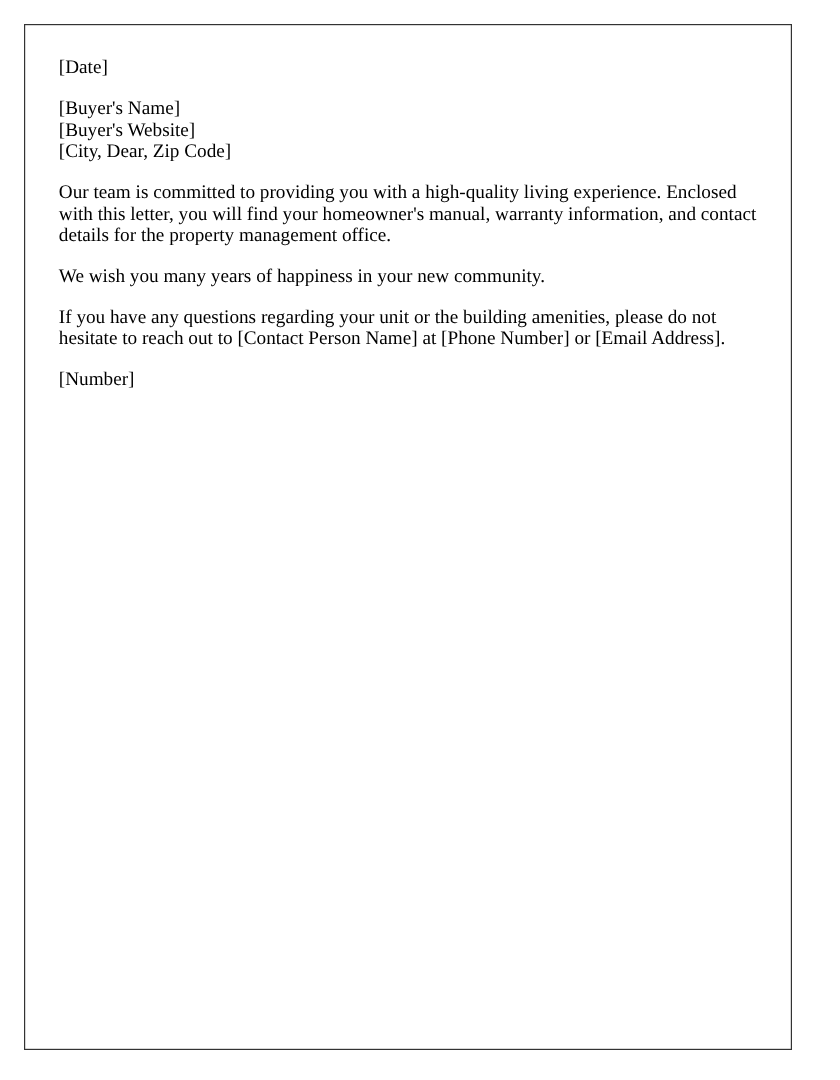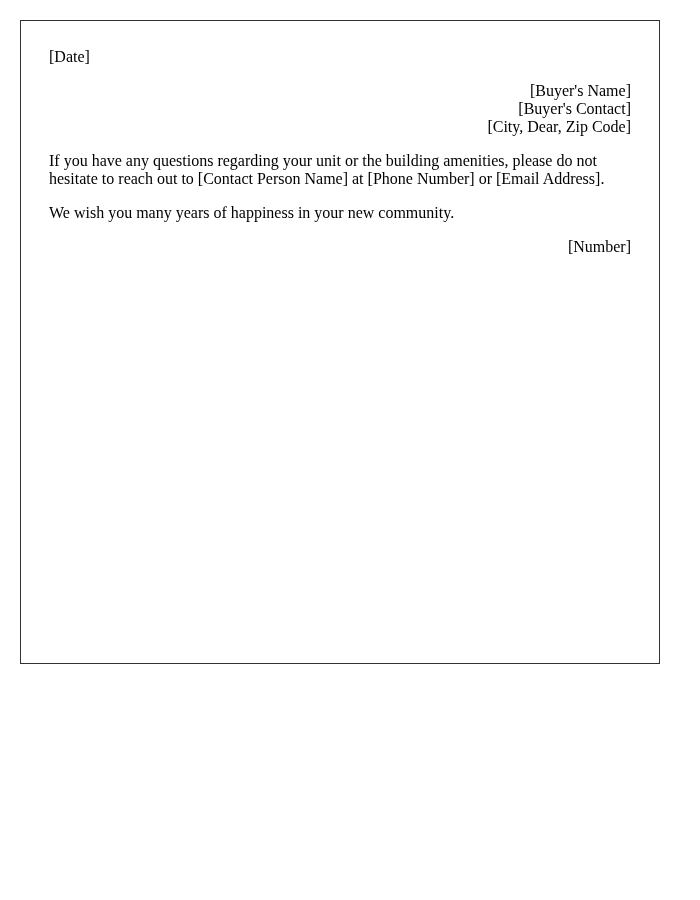--- a/index.html
+++ b/index.html
@@ -6,7 +6,7 @@
   body { width: 700px; height: 900px; position: relative; }
   .letter {
     position: absolute; left: 20px; top: 20px;
-    width: 640px; height: 644px;
+    width: 640px; height: 855px;
     border: 1px solid #333333; box-sizing: border-box;
     padding: 27px 28px 0 28px;
     font-family: "Liberation Serif", serif; font-size: 16px; line-height: 18px; color: #000;

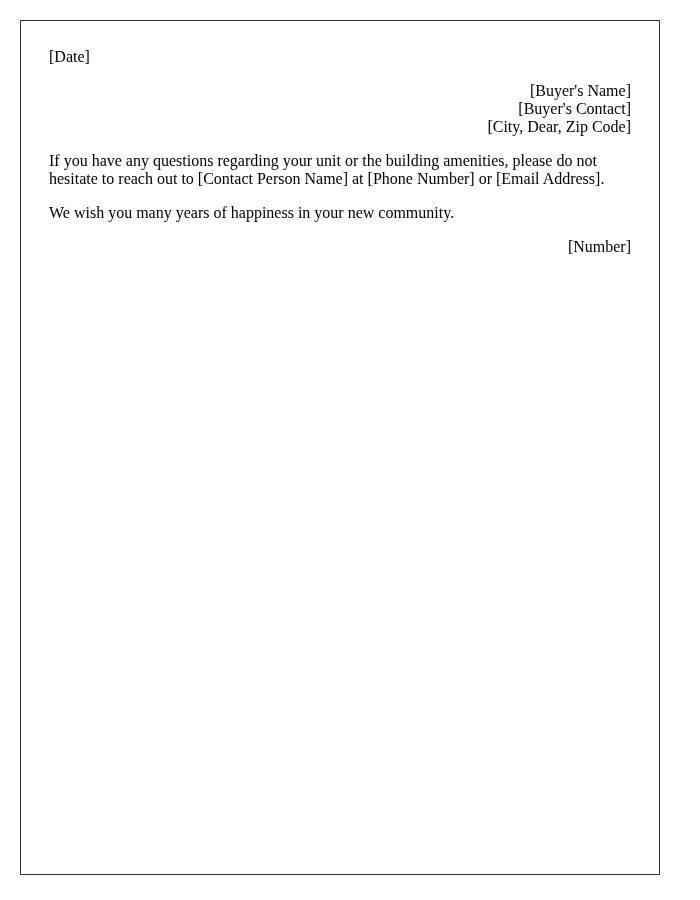--- a/index.html
+++ b/index.html
@@ -12,7 +12,7 @@
     font-family: "Liberation Serif", serif; font-size: 16px; line-height: 18px; color: #000;
   }
   .block { margin: 0 0 16px 0; }
-  .line { display: block; text-align: right; }
+  .line { display: block; }
 </style>
 </head>
 <body>

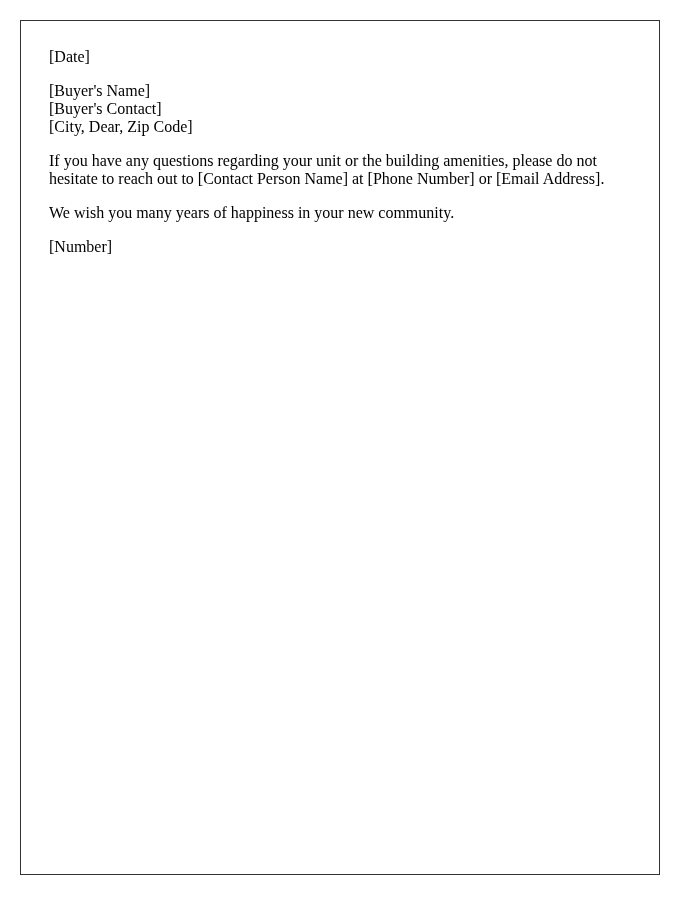--- a/index.html
+++ b/index.html
@@ -21,7 +21,7 @@
   <div class="block">[Date]</div>
   <div class="block">
     <span class="line">[Buyer's Name]</span>
-    <span class="line">[Buyer's Contact]</span>
+    <span class="line">[Buyer's Website]</span>
     <span class="line">[City, Dear, Zip Code]</span>
   </div>
   <div class="block">If you have any questions regarding your unit or the building amenities, please do not hesitate to reach out to [Contact Person Name] at [Phone Number] or [Email Address].</div>

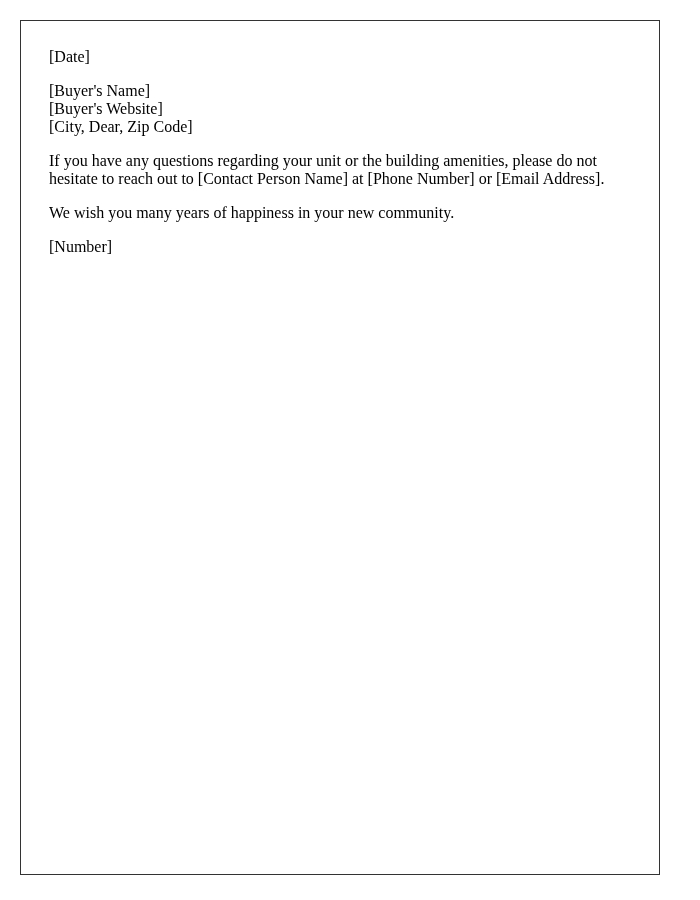--- a/index.html
+++ b/index.html
@@ -24,6 +24,7 @@
     <span class="line">[Buyer's Website]</span>
     <span class="line">[City, Dear, Zip Code]</span>
   </div>
+  <div class="block">Our team is committed to providing you with a high-quality living experience. Enclosed with this letter, you will find your homeowner's manual, warranty information, and contact details for the property management office.</div>
   <div class="block">If you have any questions regarding your unit or the building amenities, please do not hesitate to reach out to [Contact Person Name] at [Phone Number] or [Email Address].</div>
   <div class="block">We wish you many years of happiness in your new community.</div>
   <div class="block">

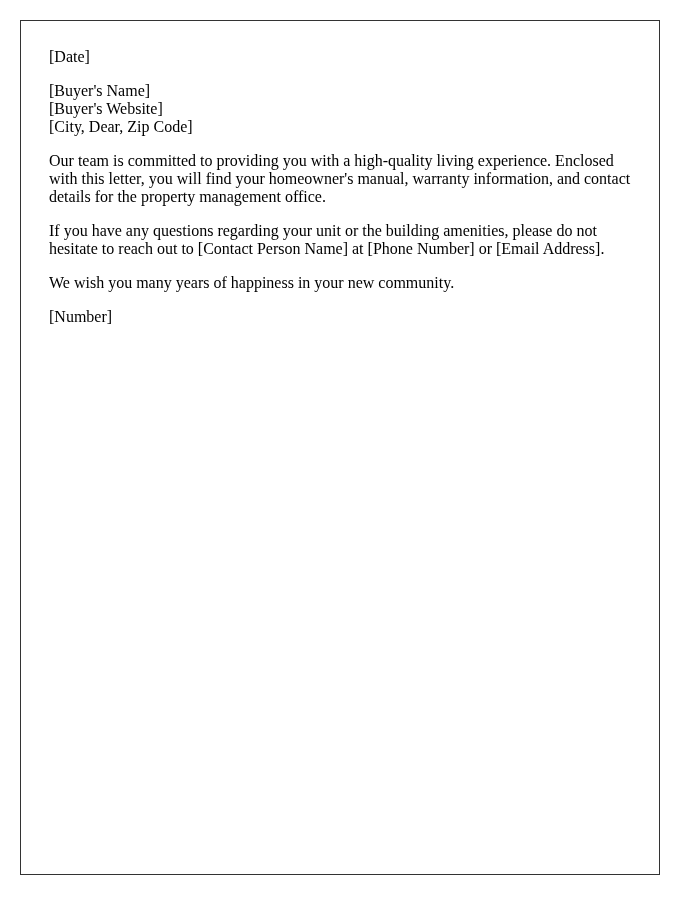--- a/index.html
+++ b/index.html
@@ -25,8 +25,8 @@
     <span class="line">[City, Dear, Zip Code]</span>
   </div>
   <div class="block">Our team is committed to providing you with a high-quality living experience. Enclosed with this letter, you will find your homeowner's manual, warranty information, and contact details for the property management office.</div>
+  <div class="block">We wish you many years of happiness in your new community.</div>
   <div class="block">If you have any questions regarding your unit or the building amenities, please do not hesitate to reach out to [Contact Person Name] at [Phone Number] or [Email Address].</div>
-  <div class="block">We wish you many years of happiness in your new community.</div>
   <div class="block">
     <span class="line">[Number]</span>
   </div>

